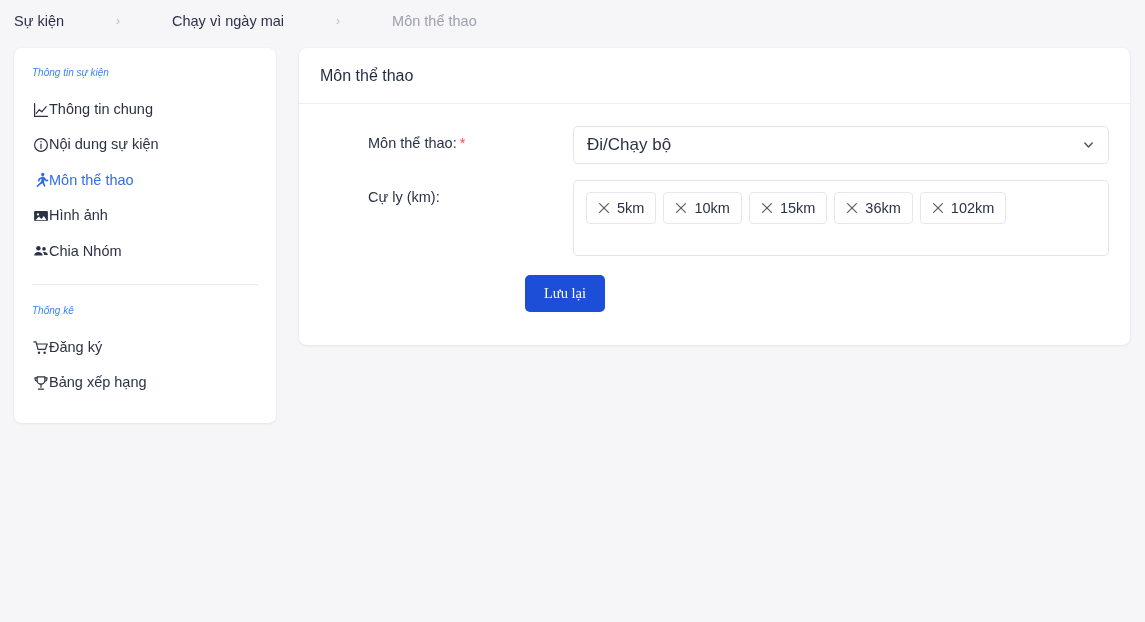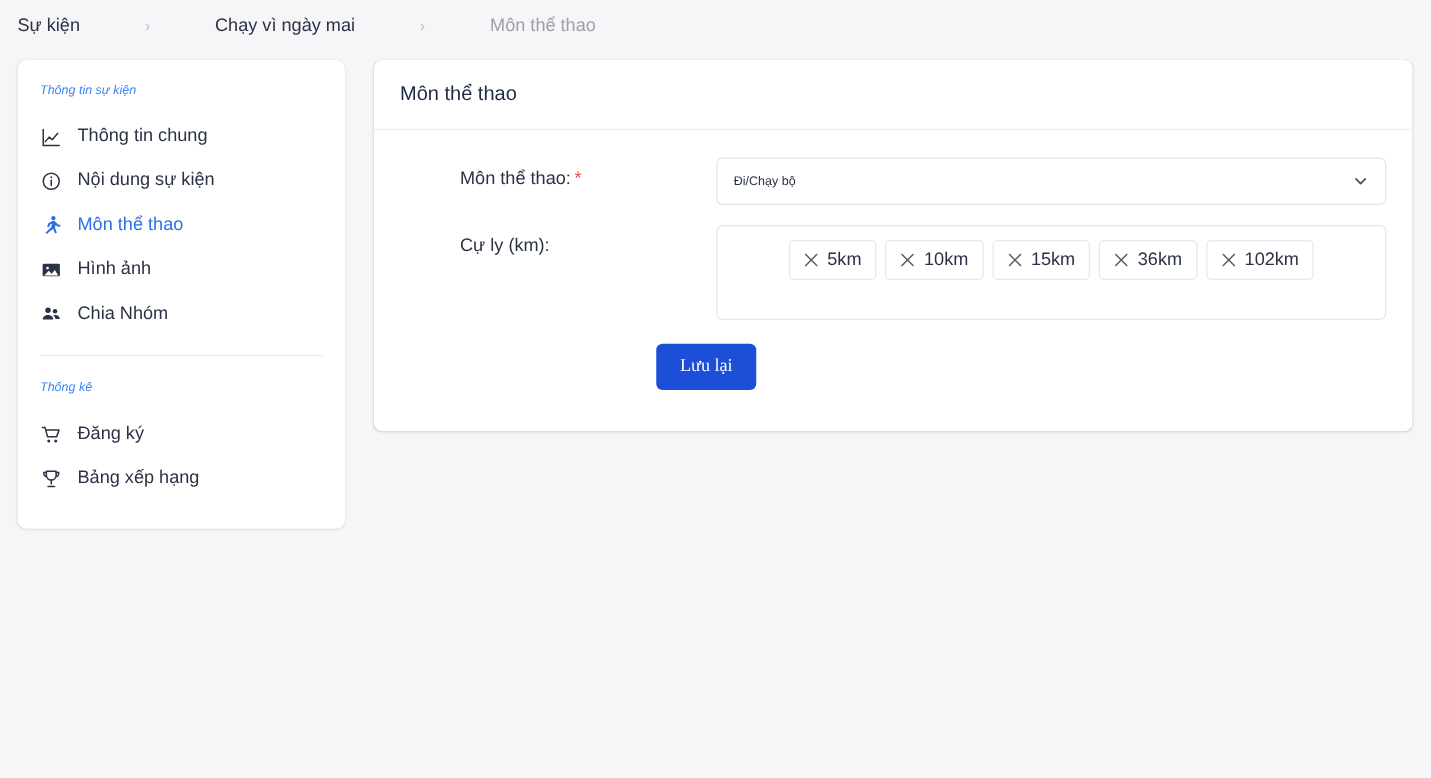--- a/index.html
+++ b/index.html
@@ -72,7 +72,6 @@
   .nav-item {
     display: flex;
     align-items: center;
-    gap: 13px;
     padding: 9px 18px;
     font-size: 14.5px;
     color: #2b3245;

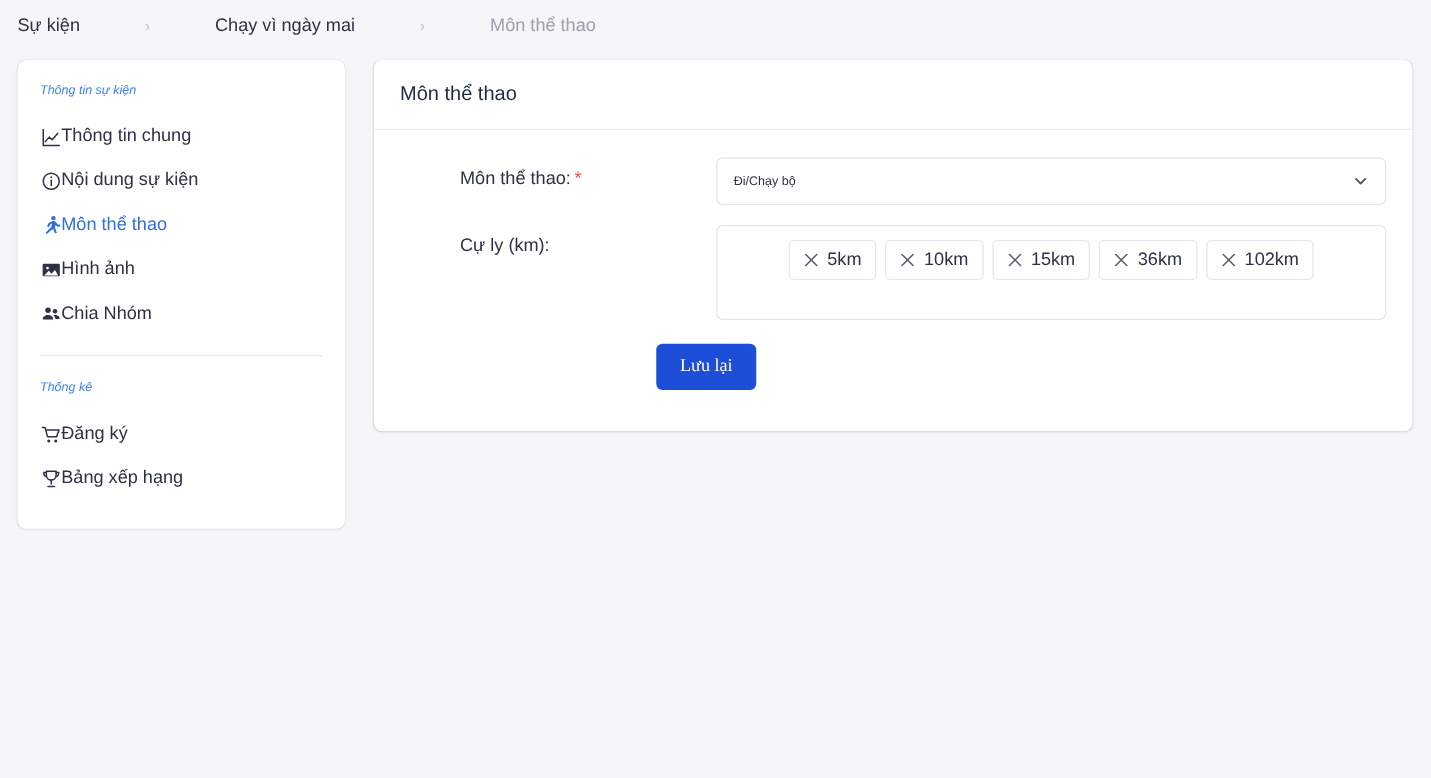--- a/index.html
+++ b/index.html
@@ -145,7 +145,7 @@
     display: flex;
     align-items: center;
     padding: 0 34px 0 13px;
-    font-size: 10px;
+    font-size: 17px;
     color: #2b3245;
     cursor: pointer;
   }

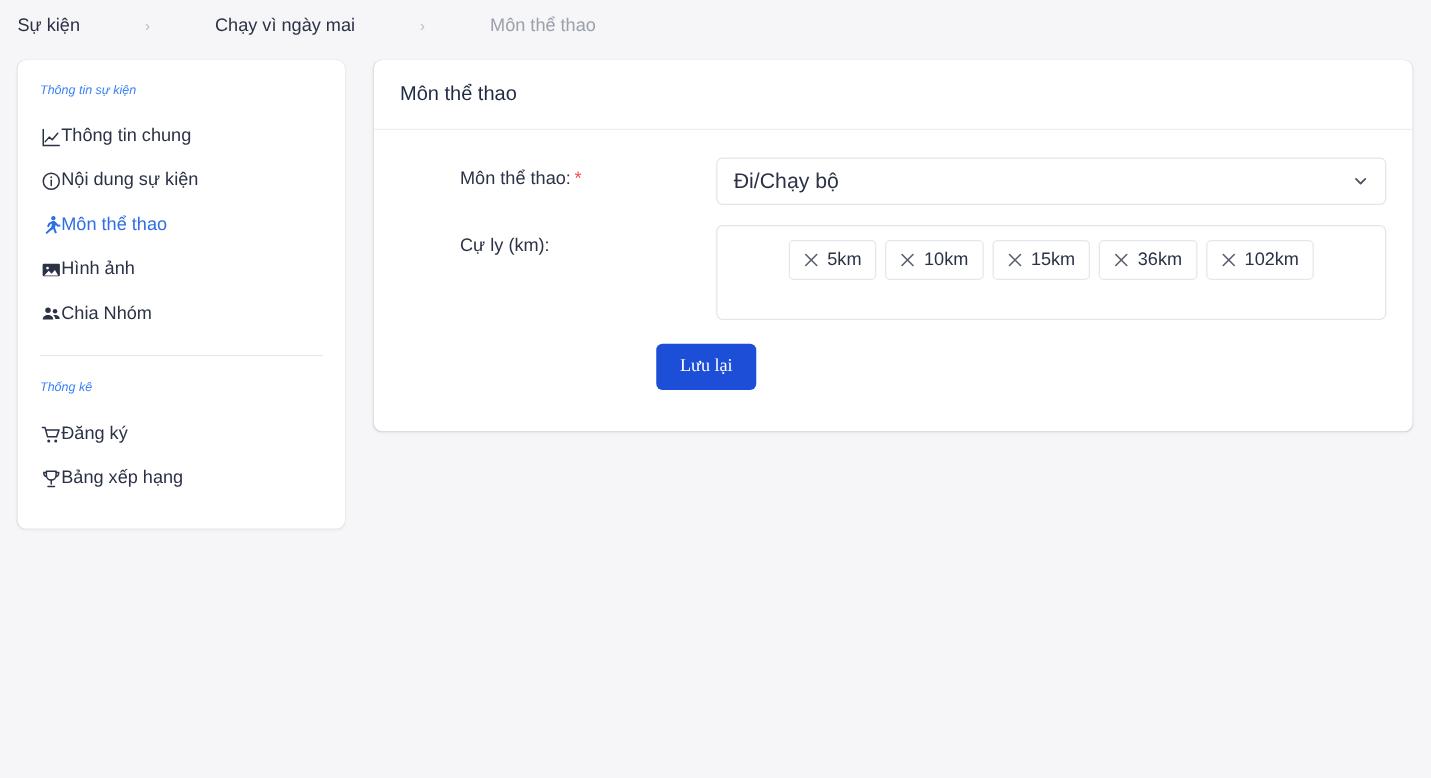--- a/index.html
+++ b/index.html
@@ -170,7 +170,6 @@
     align-content: flex-start;
     gap: 7px;
     cursor: text;
-    justify-content: center;
   }
   .tag {
     display: inline-flex;

